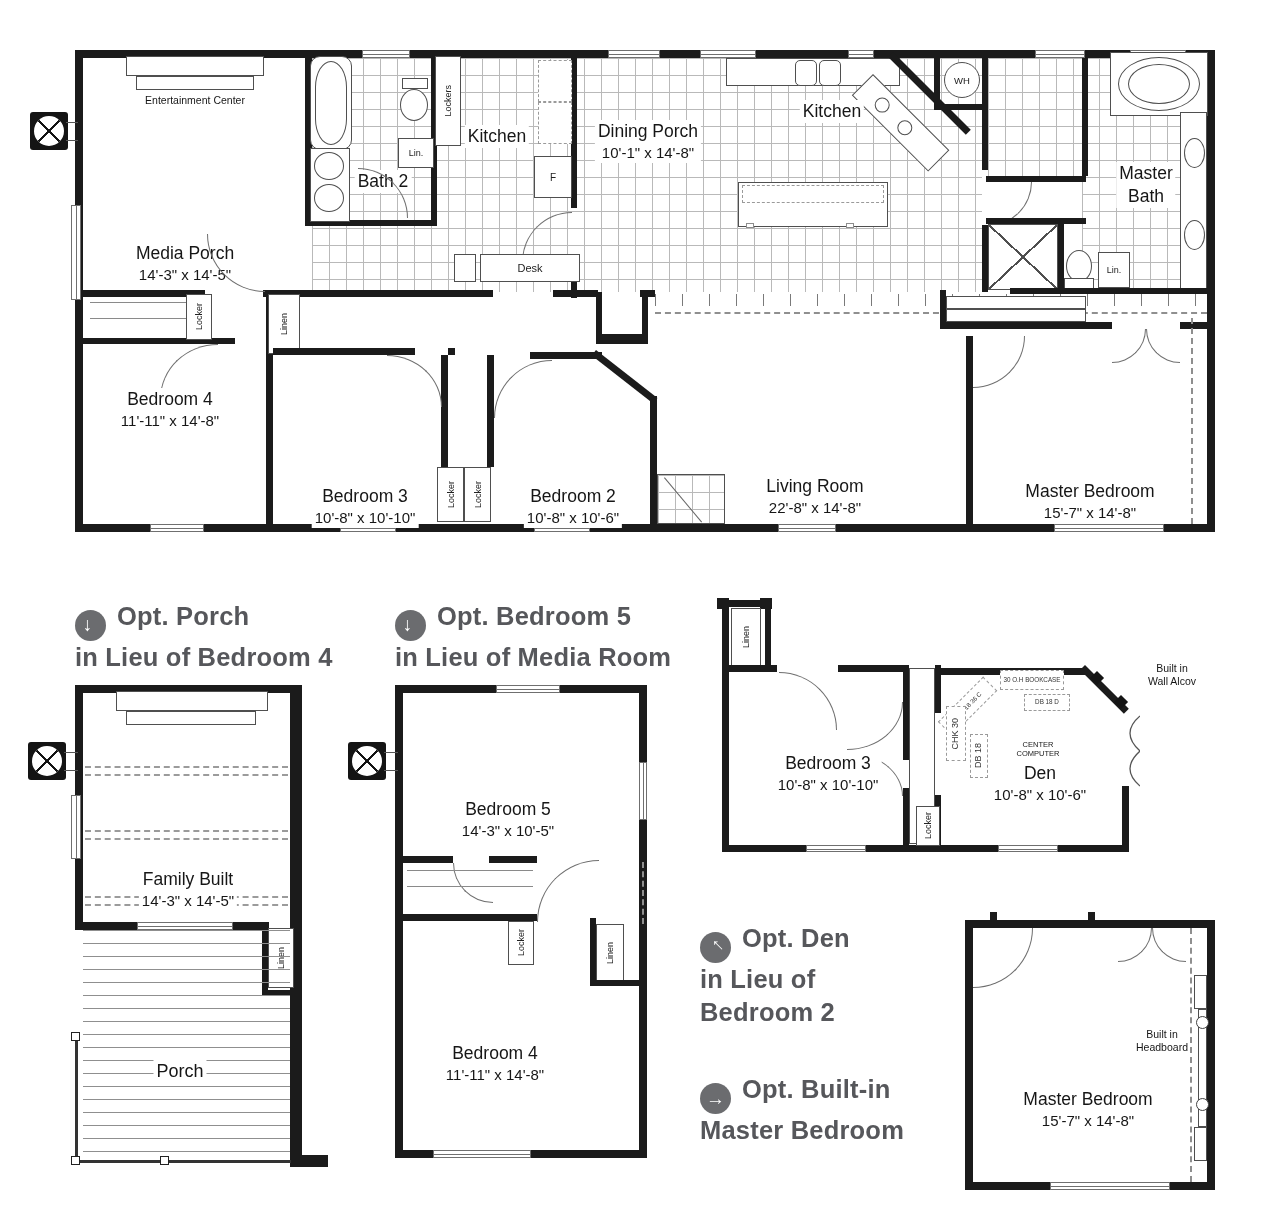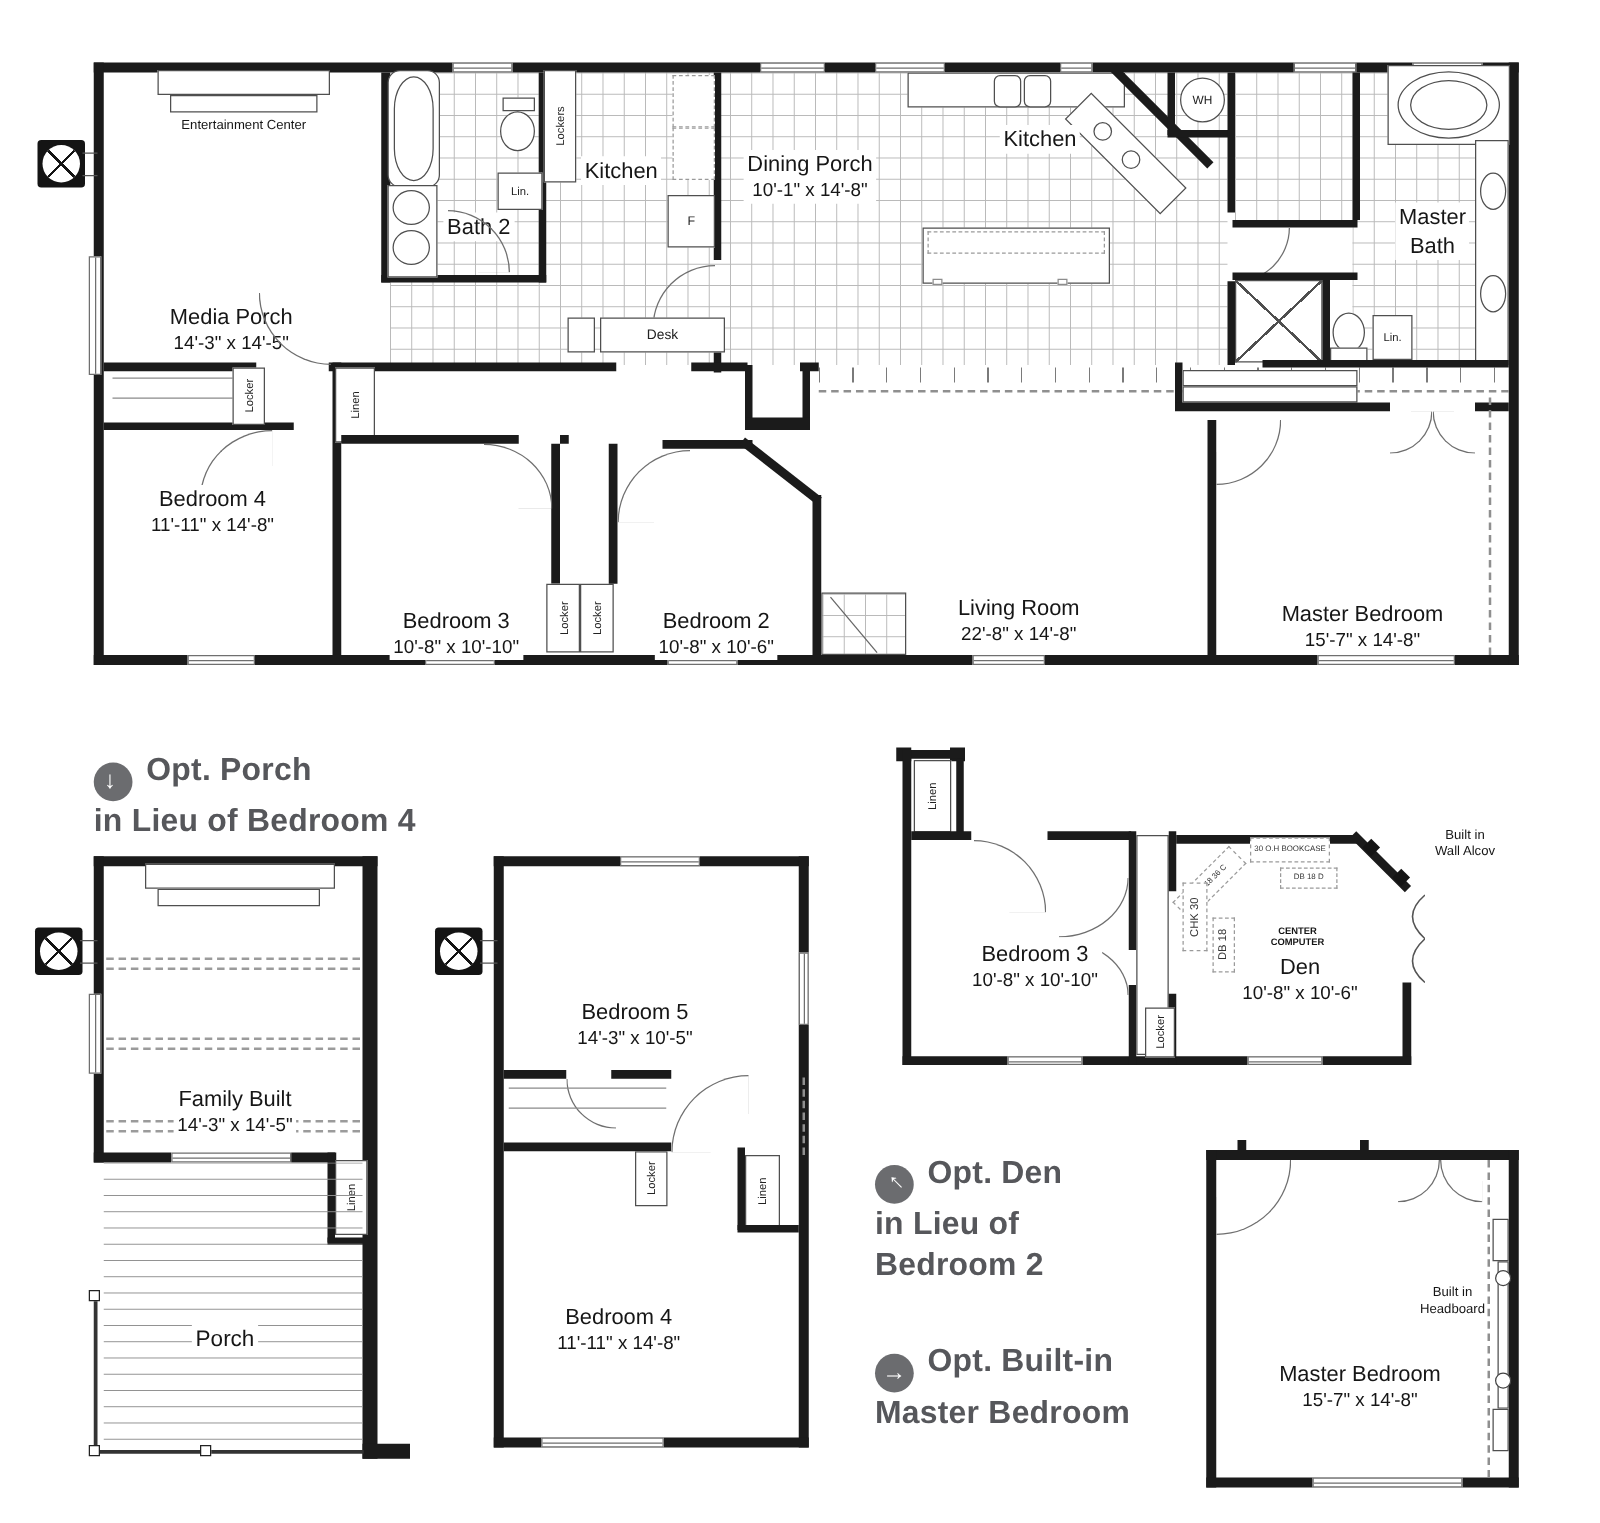--- a/index.html
+++ b/index.html
@@ -261,6 +261,10 @@
     <div><span class="opt-icon ar-down"></span><span>Opt. Porch</span></div>
     <div>in Lieu of Bedroom 4</div>
   </div>
+  <div class="heading" style="left:395px;top:600px">
+    <div><span class="opt-icon ar-down"></span><span>Opt. Bedroom 5</span></div>
+    <div>in Lieu of Media Room</div>
+  </div>
   <div class="heading" style="left:700px;top:922px">
     <div><span class="opt-icon ar-nw"></span><span>Opt. Den</span></div>
     <div>in Lieu of</div>

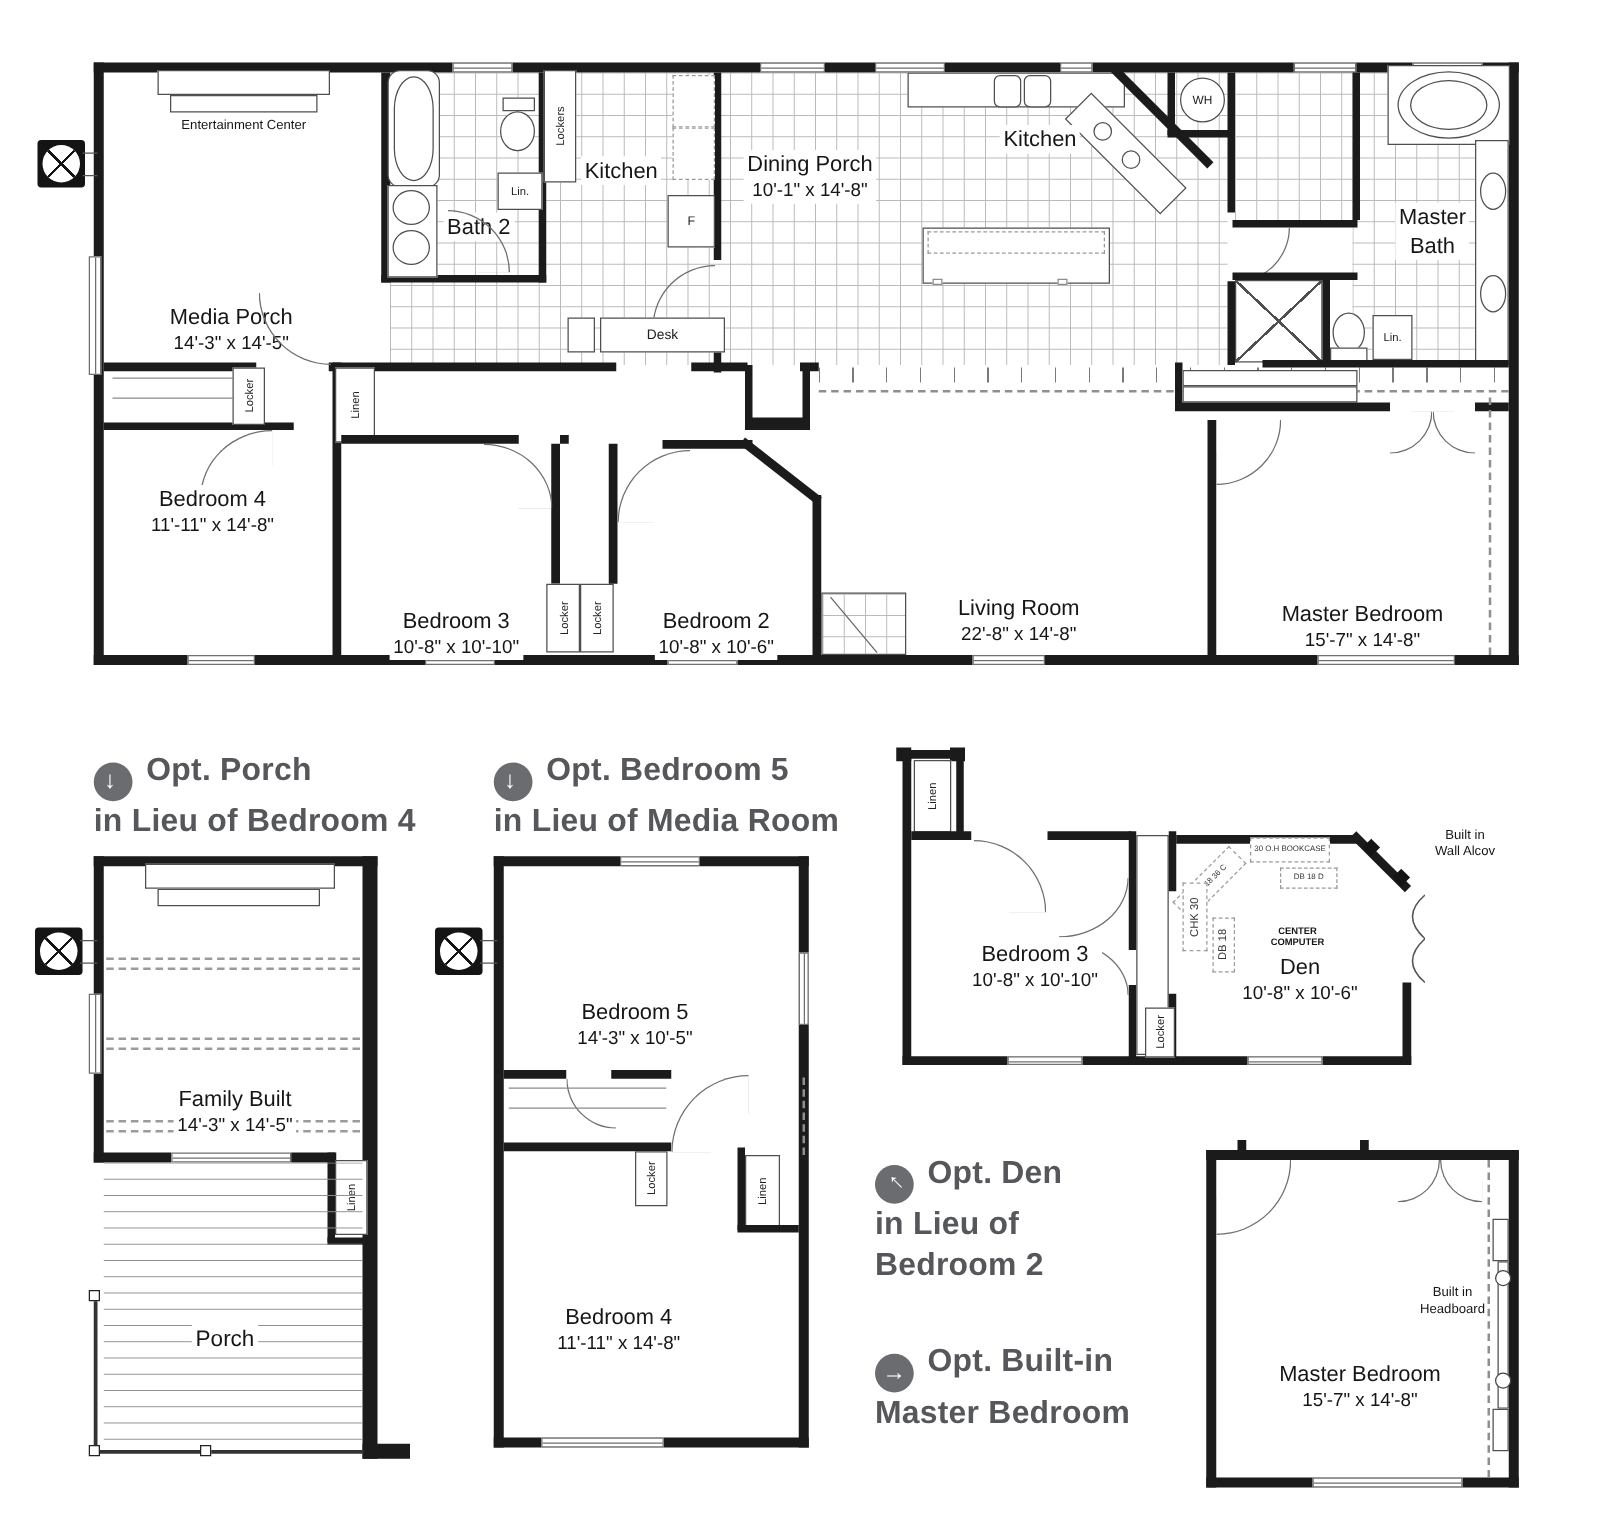--- a/index.html
+++ b/index.html
@@ -401,7 +401,7 @@
     <div class="dashbox" style="left:970px;top:734px;width:18px;height:44px">
         <span class="tiny vt">DB 18</span>
       </div>
-    <div class="annot" style="left:1038px;top:740px;font-size:7.5px;font-weight:bold">
+    <div class="annot" style="left:1038px;top:740px;font-size:7.5px;font-weight:normal">
       <div>CENTER</div>
       <div>COMPUTER</div>
     </div>

